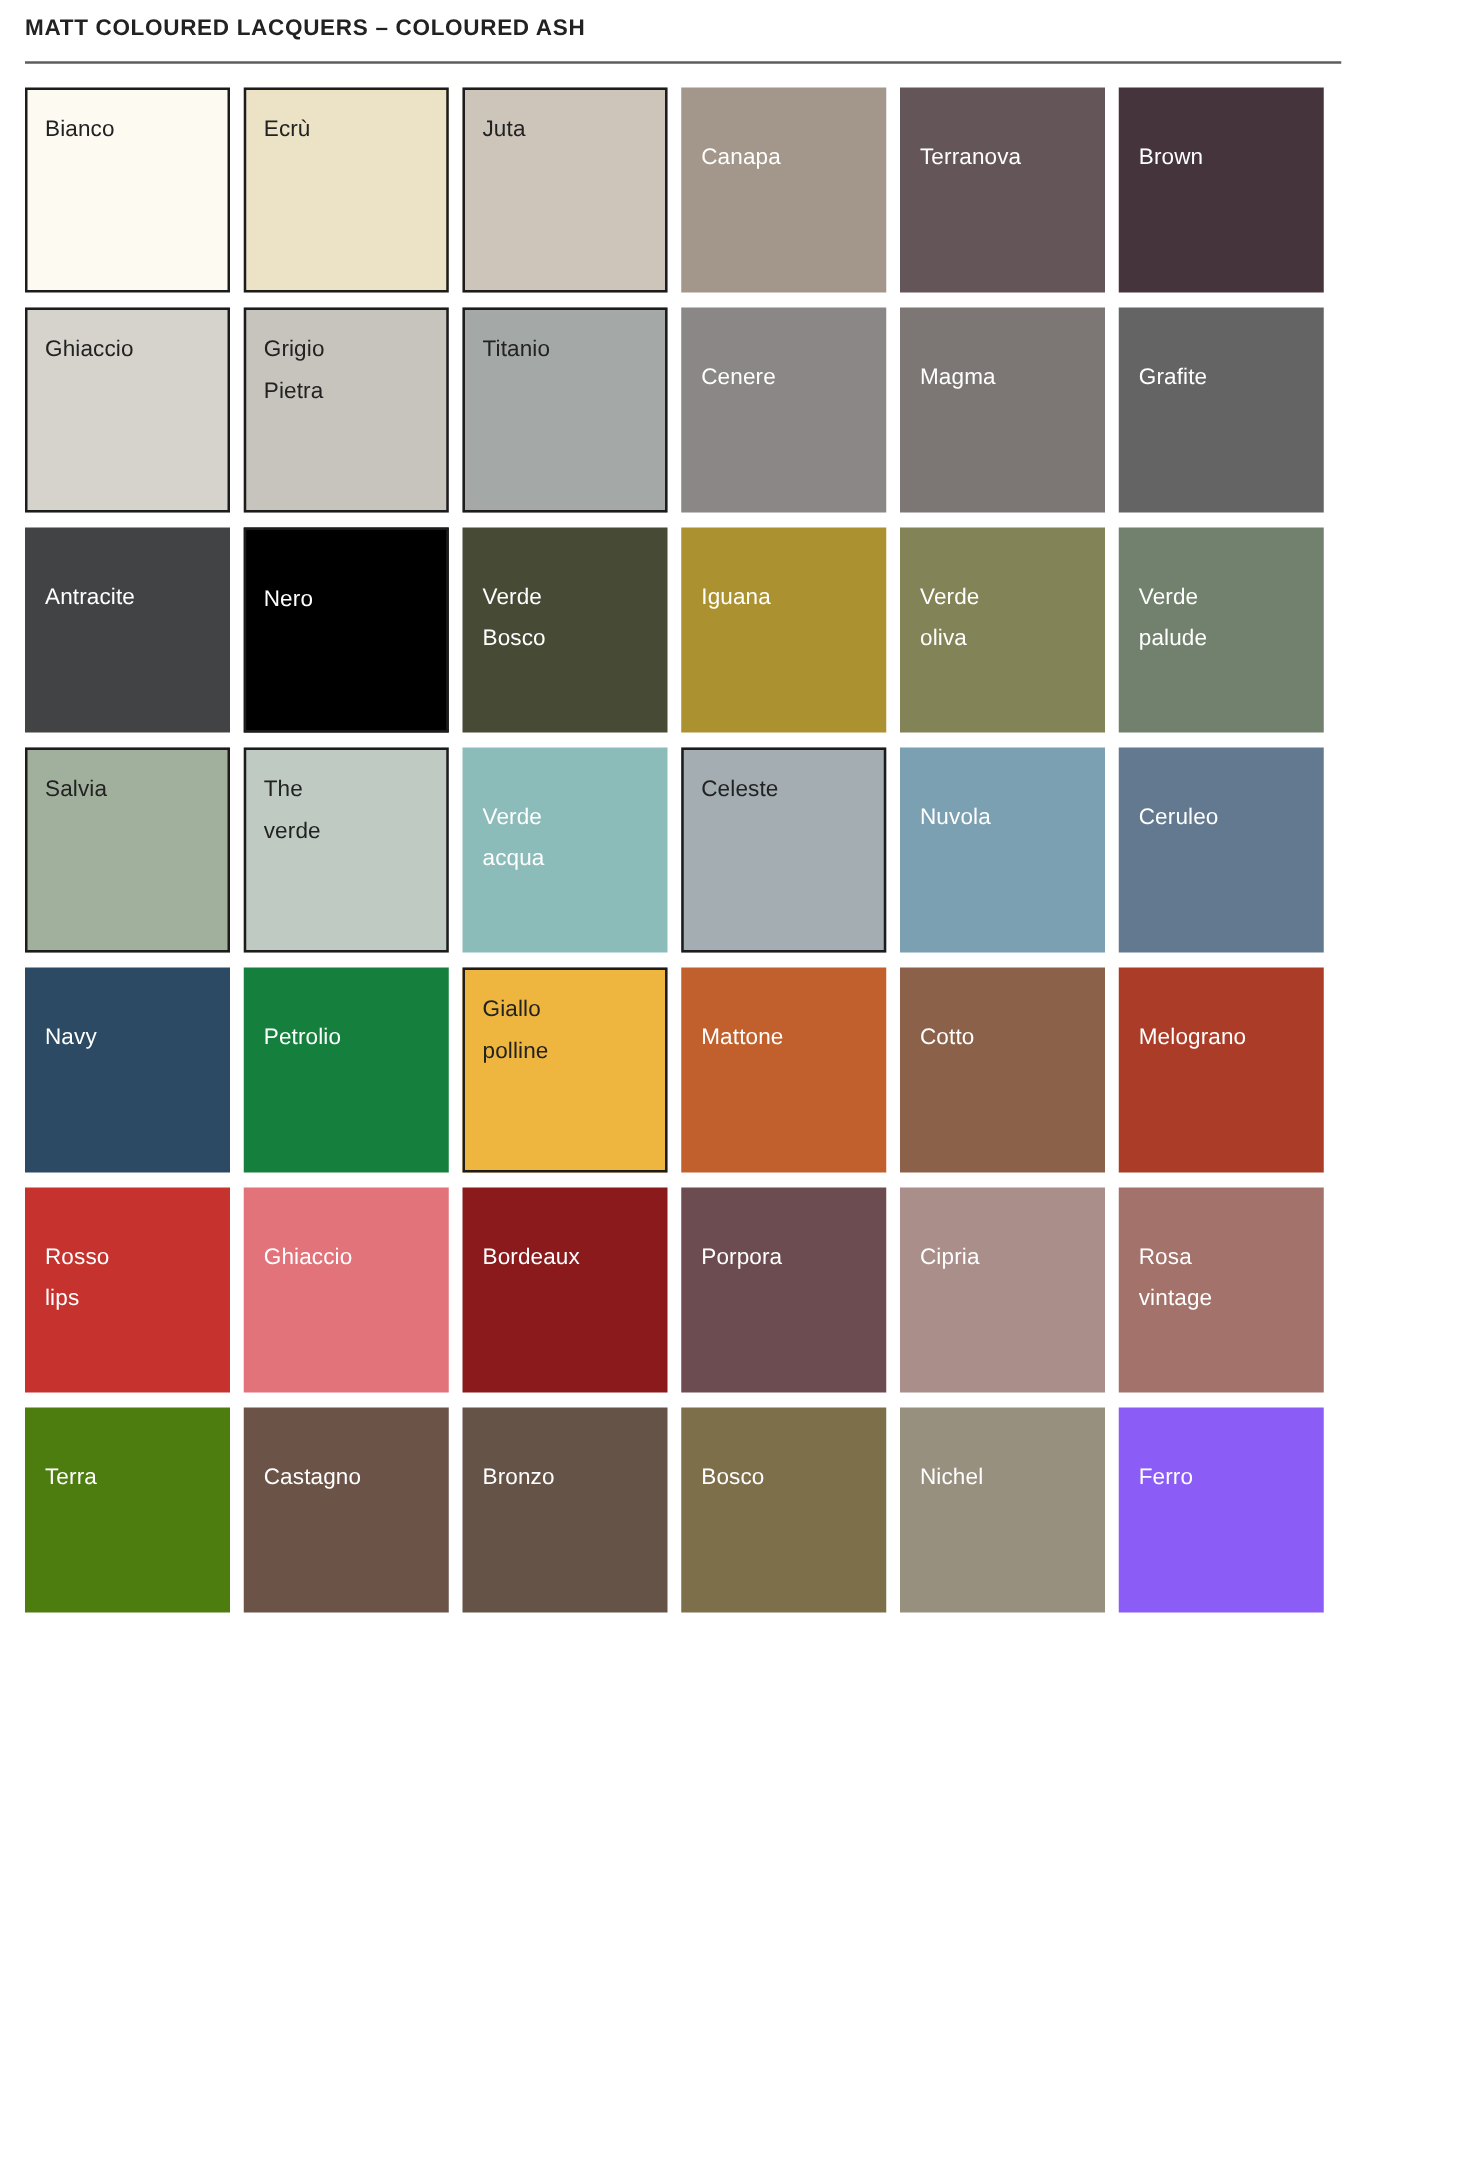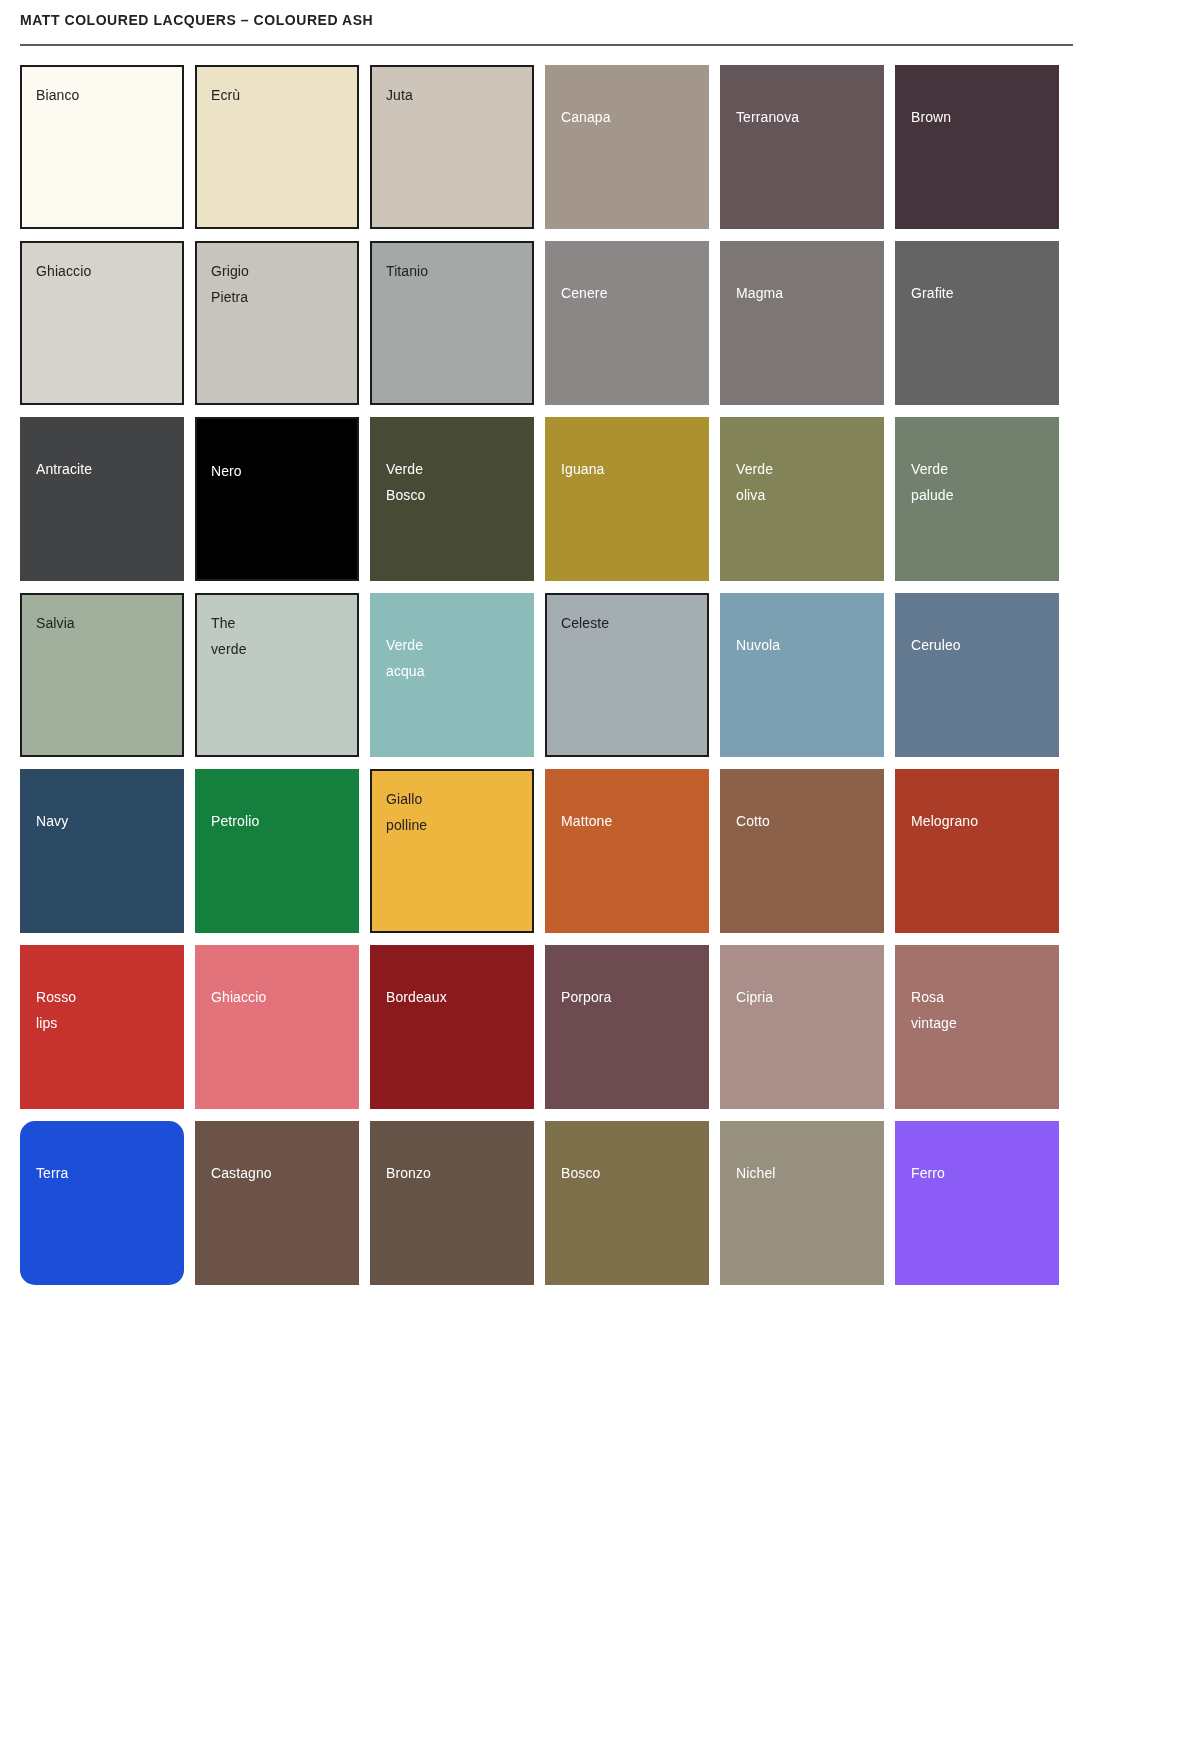--- a/index.html
+++ b/index.html
@@ -25,7 +25,7 @@
     padding: 12px 0 0 10px;
   }
   .page-title {
-    font-size: 14px;
+    font-size: 18px;
     font-weight: bold;
     letter-spacing: 0.55px;
     color: #222222;

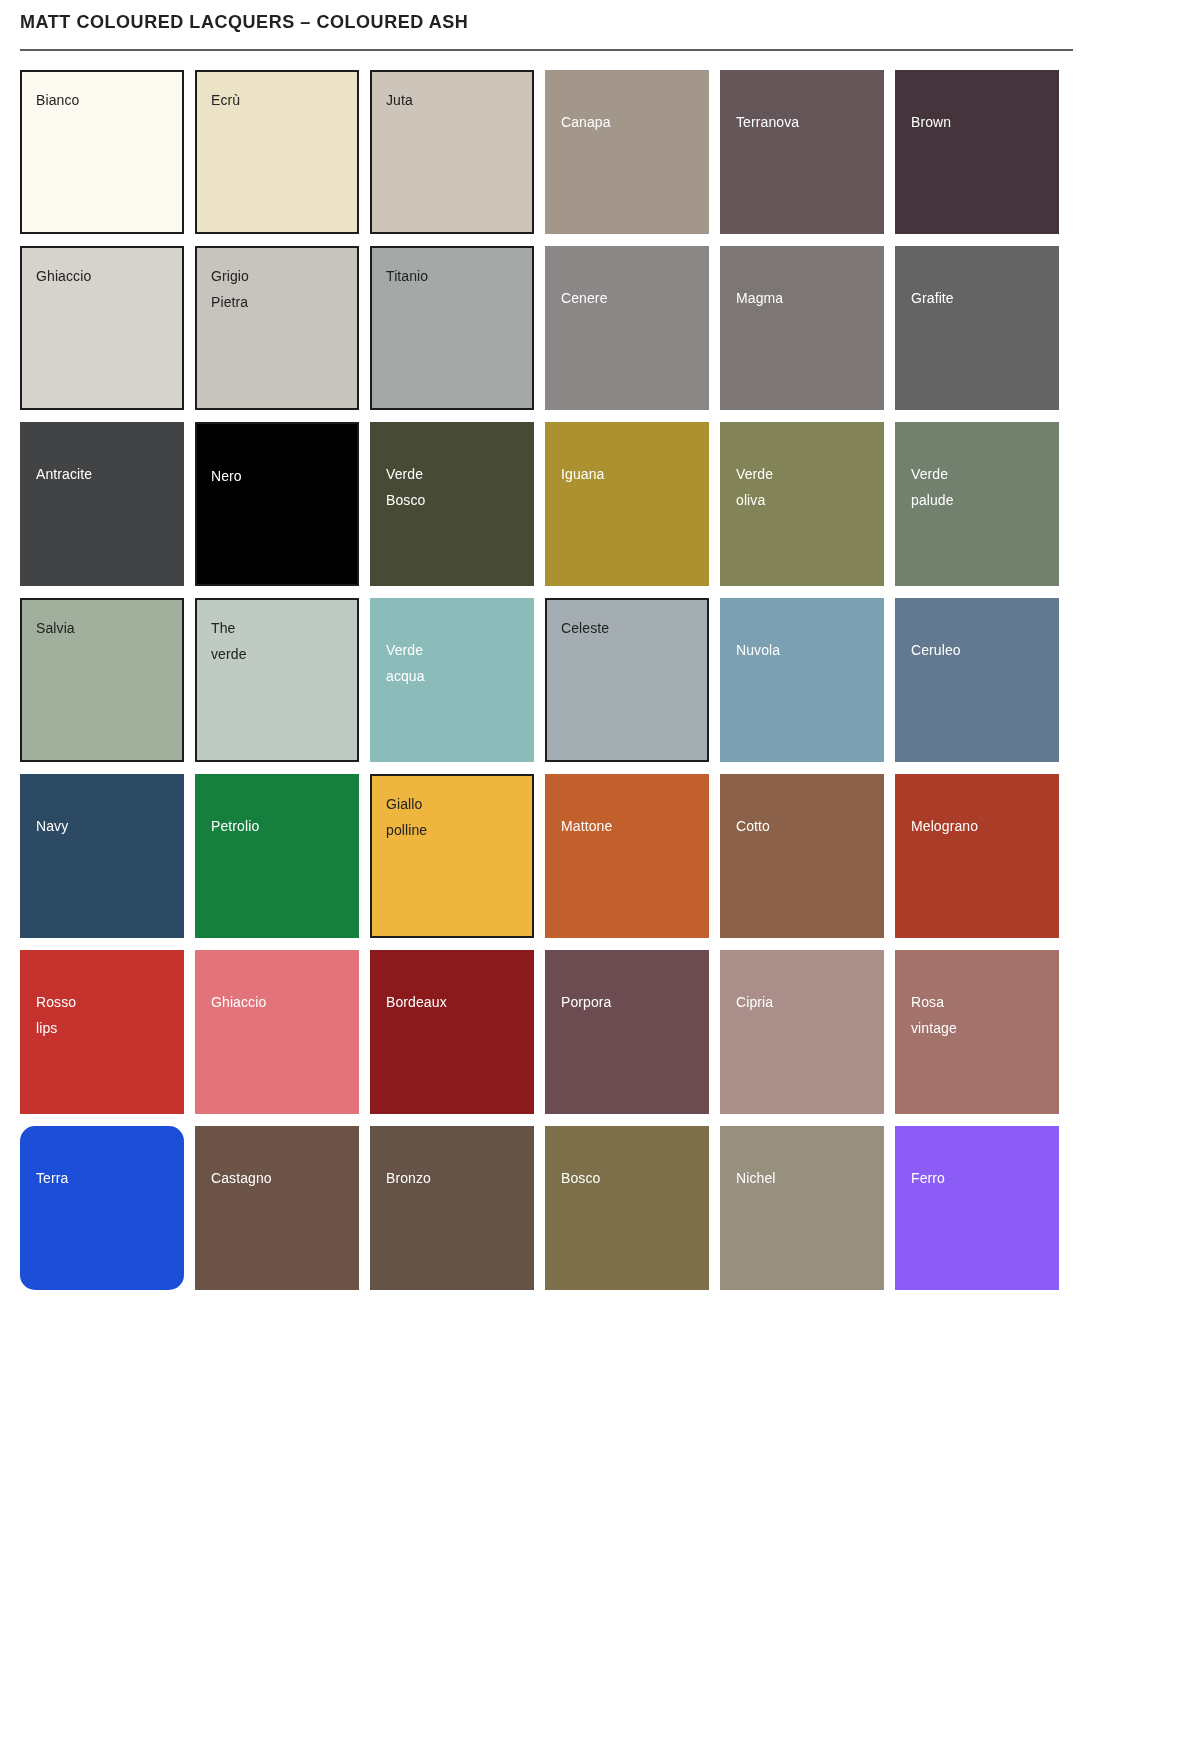--- a/index.html
+++ b/index.html
@@ -63,7 +63,7 @@
     margin-top: -2px;
   }
   .swatch-label {
-    font-size: 14px;
+    font-size: 18px;
     line-height: 1.88;
     letter-spacing: 0.1px;
     white-space: pre-line;

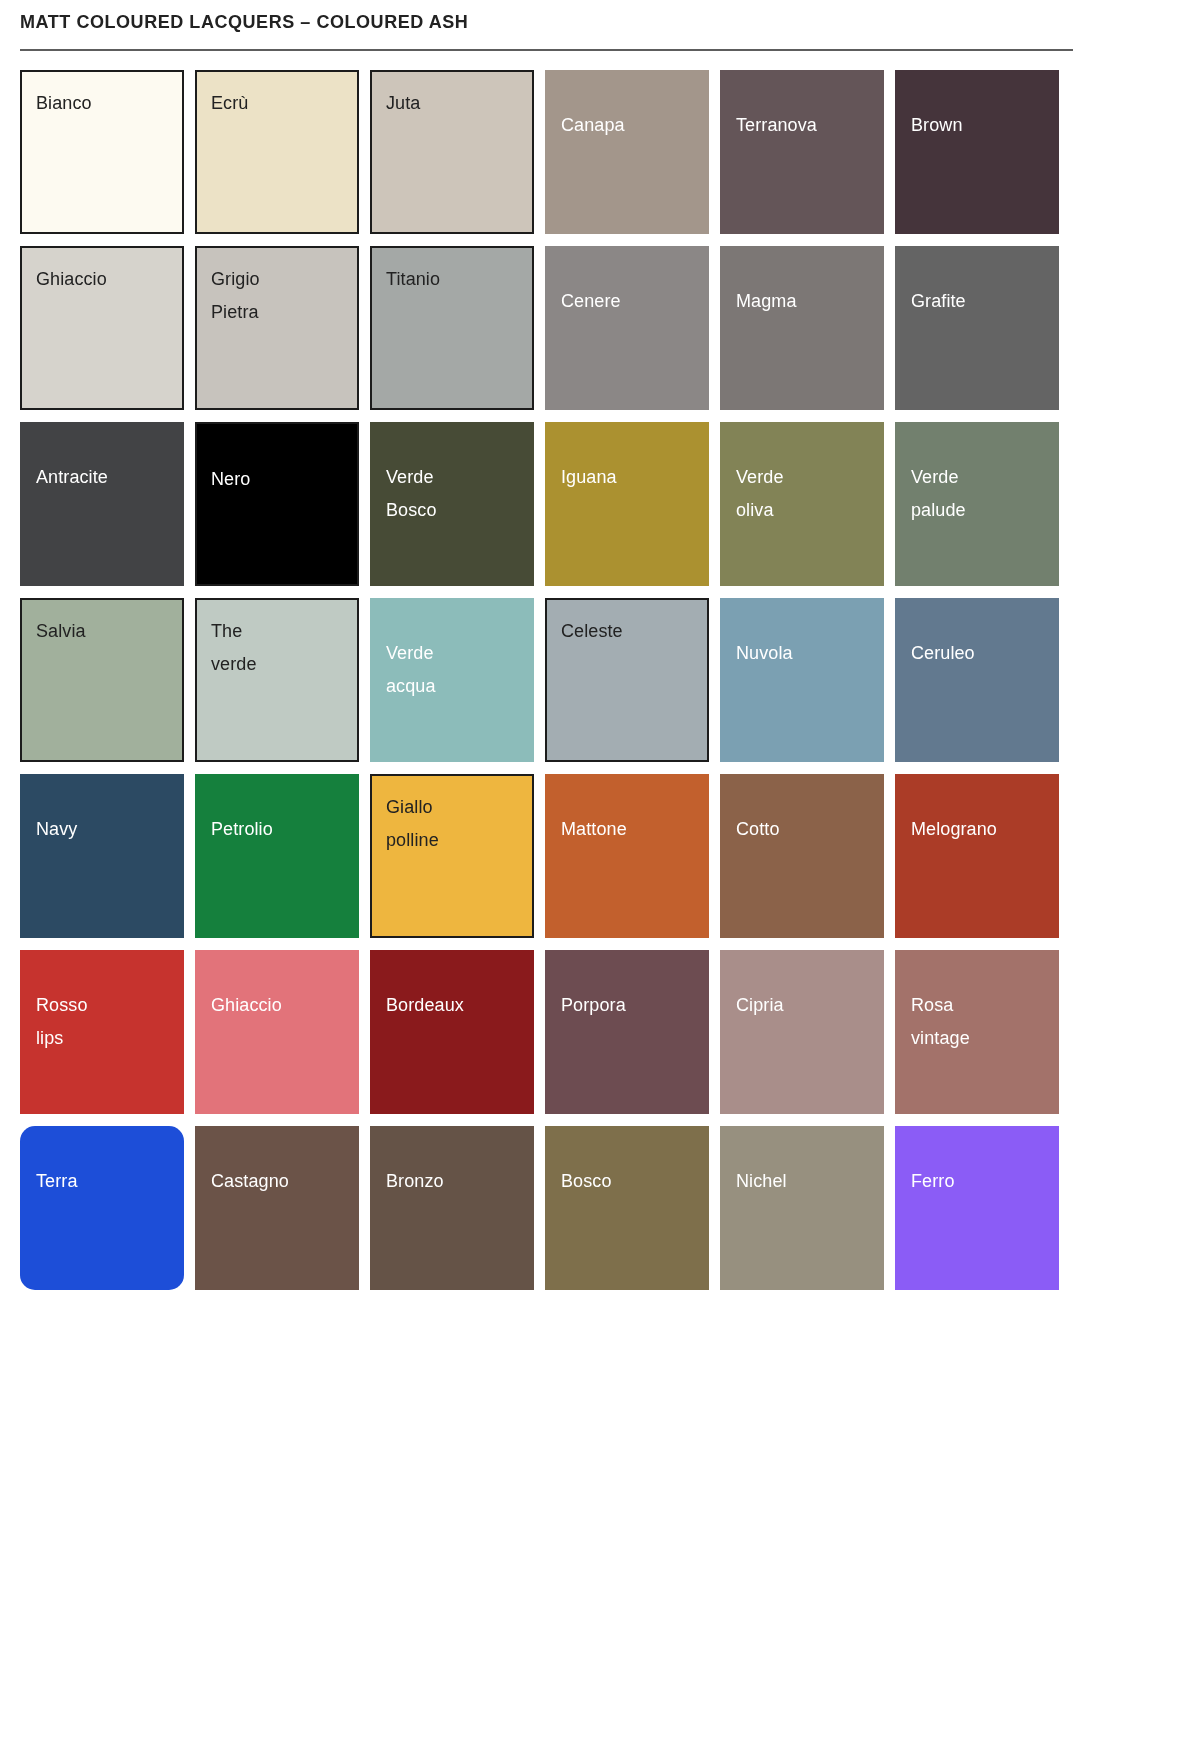--- a/index.html
+++ b/index.html
@@ -201,7 +201,7 @@
         <span class="swatch-label">Rosa
 vintage</span>
       </div>
-      <div class="swatch light-text" style="background: #1d4ed8; border-radius: 15px;">
+      <div class="swatch light-text" style="background: #4d7c0f;">
         <span class="swatch-label">Terra</span>
       </div>
       <div class="swatch light-text" style="background: rgb(107, 83, 72);">

